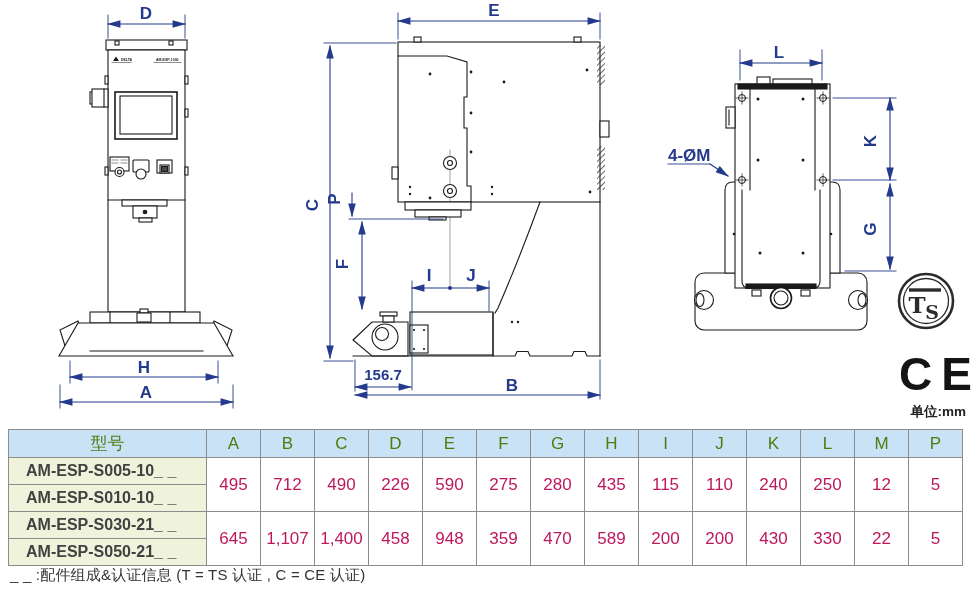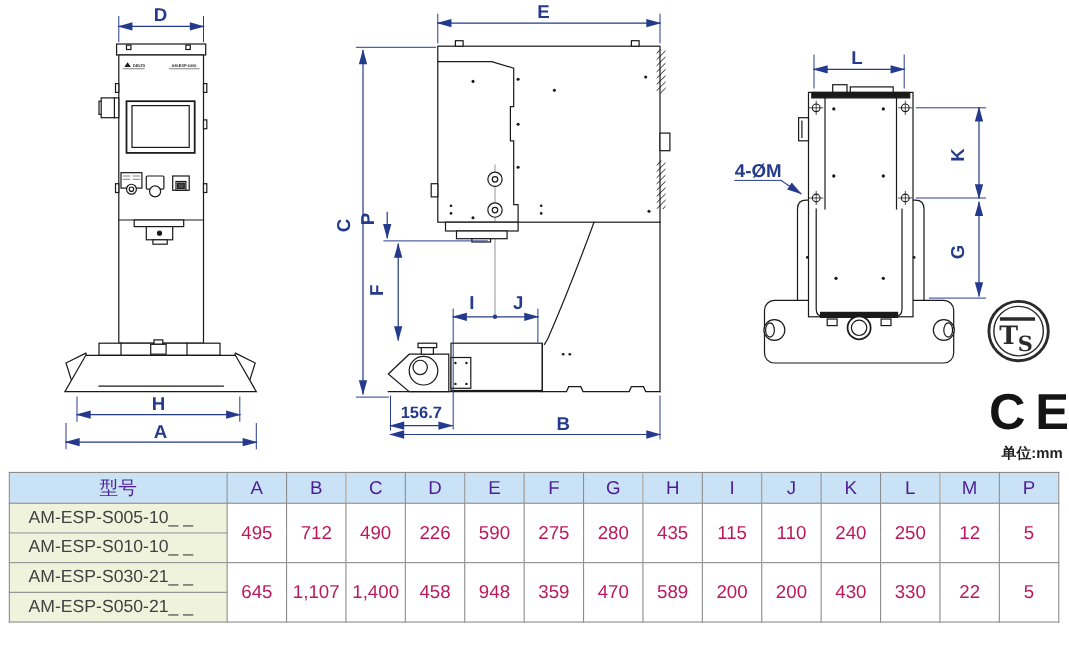--- a/index.html
+++ b/index.html
@@ -12,7 +12,7 @@
   
   .spec-table{position:absolute;left:8px;top:429px;width:952px;border-collapse:collapse;table-layout:fixed;}
   .spec-table th,.spec-table td{border:1px solid #8c8c8c;padding:0;text-align:center;vertical-align:middle;overflow:hidden;white-space:nowrap;}
-  .spec-table th{background:#c9e2f5;color:#4c1d95;font-weight:normal;font-size:17px;height:27px;}
+  .spec-table th{background:#c9e2f5;color:#4d7c0f;font-weight:normal;font-size:17px;height:27px;}
   .spec-table td.model{background:#f0f3dc;color:#414141;font-size:16px;text-align:left;padding-left:17px;height:26px;}
   .spec-table td.val{background:#fff;color:#be185d;font-size:17px;}
   .footnote{position:absolute;left:10px;top:566px;color:#333;font-size:15px;letter-spacing:0.2px;}

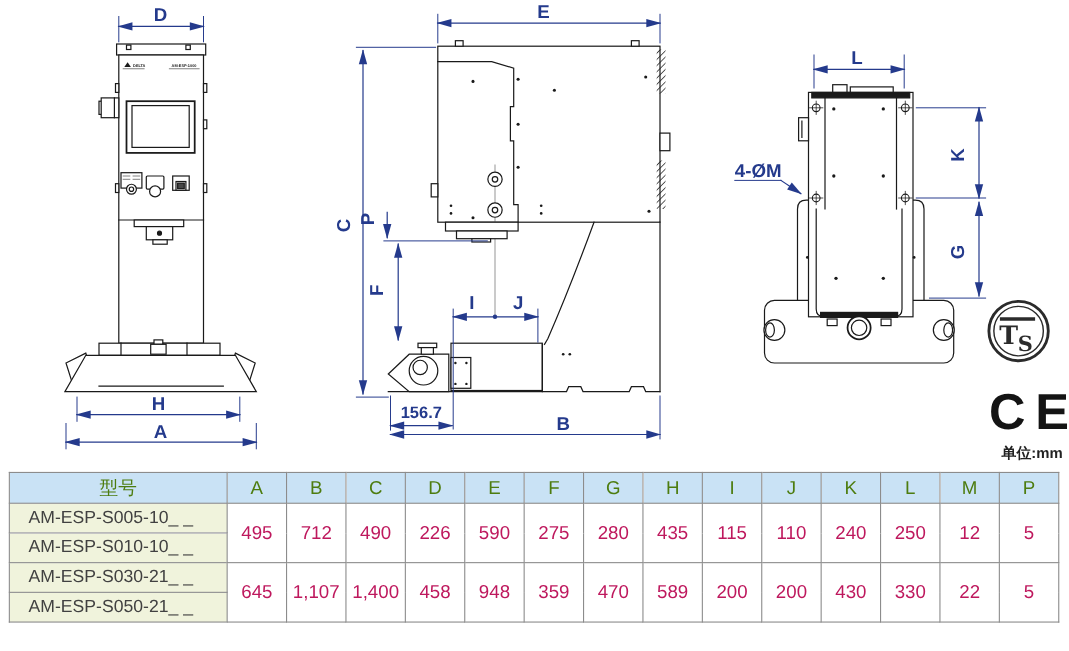--- a/index.html
+++ b/index.html
@@ -13,7 +13,7 @@
   .spec-table{position:absolute;left:8px;top:429px;width:952px;border-collapse:collapse;table-layout:fixed;}
   .spec-table th,.spec-table td{border:1px solid #8c8c8c;padding:0;text-align:center;vertical-align:middle;overflow:hidden;white-space:nowrap;}
   .spec-table th{background:#c9e2f5;color:#4d7c0f;font-weight:normal;font-size:17px;height:27px;}
-  .spec-table td.model{background:#f0f3dc;color:#414141;font-size:16px;text-align:left;padding-left:17px;height:26px;}
+  .spec-table td.model{background:#f0f3dc;color:#414141;font-size:16px;text-align:left;padding-left:17px;height:26px;font-weight:bold;}
   .spec-table td.val{background:#fff;color:#be185d;font-size:17px;}
   .footnote{position:absolute;left:10px;top:566px;color:#333;font-size:15px;letter-spacing:0.2px;}
 </style>

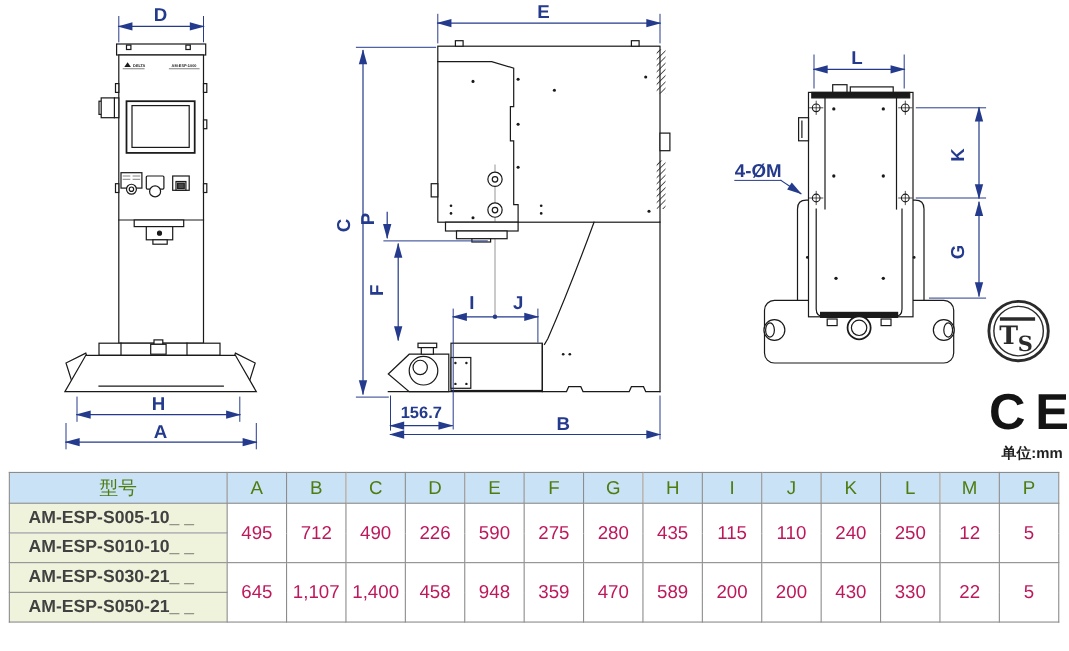--- a/index.html
+++ b/index.html
@@ -346,6 +346,7 @@
 </tbody>
     </table>
 
+<div class="footnote">_ _ :配件组成&amp;认证信息 (T = TS 认证 , C = CE 认证)</div>
 
 </div>
 

